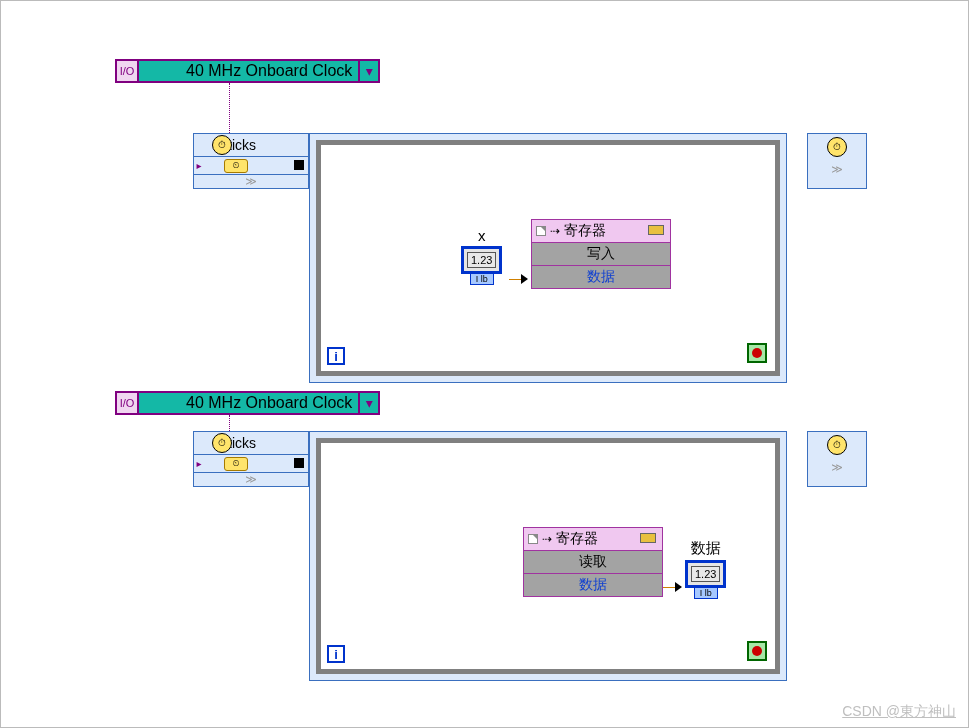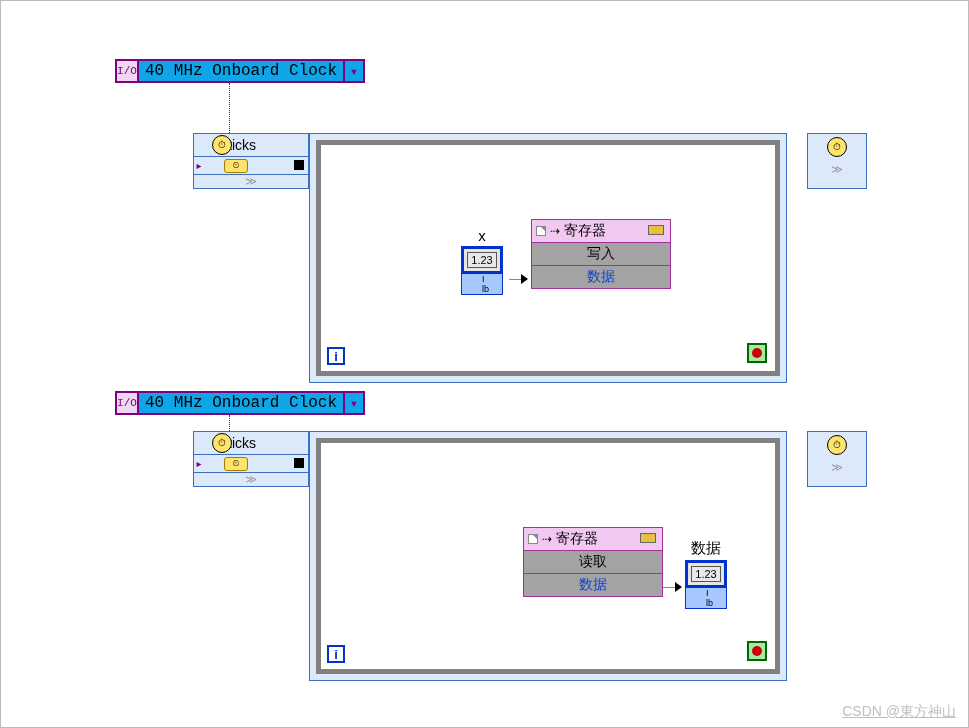--- a/index.html
+++ b/index.html
@@ -27,8 +27,7 @@
     display: flex;
     align-items: stretch;
     border: 2px solid #800080;
-    background: #0ea5e9;
-    font-family: Liberation Mono, monospace;
+    background: #14b8a6;
   }
   .clock-select .ico-box {
     width: 22px;

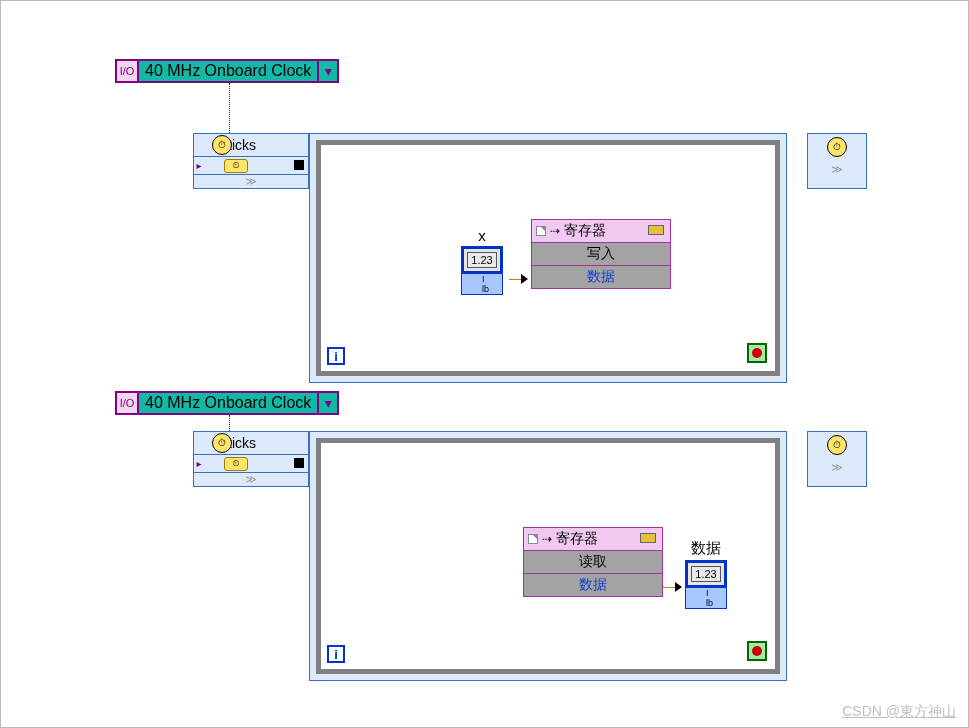--- a/index.html
+++ b/index.html
@@ -41,6 +41,7 @@
     padding: 1px 6px 4px 6px;
     font-size: 16px;
     color: #000;
+    margin-left: 41px;
   }
   .clock-select .dd {
     width: 20px;

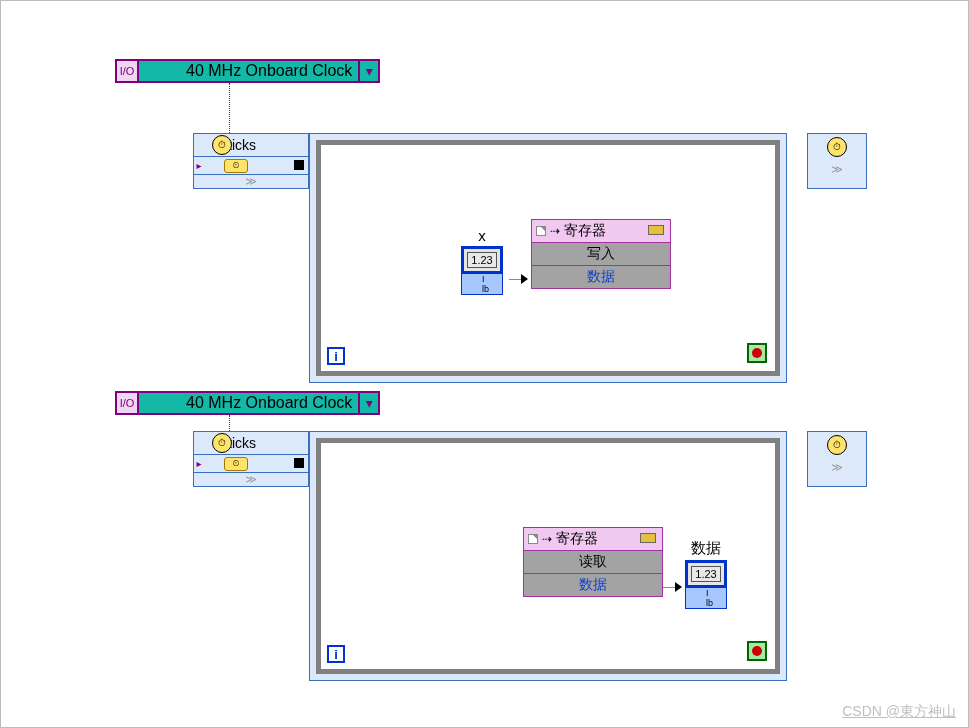--- a/index.html
+++ b/index.html
@@ -211,7 +211,7 @@
   .ctrl-term .tag {
     width:24px; font-size:9px; text-align:center;
     border:1px solid #0033cc; border-top:none;
-    background:#a6c8ff; padding:0 20px;
+    background:#a6c8ff; padding:0 2px;
   }
 
   

